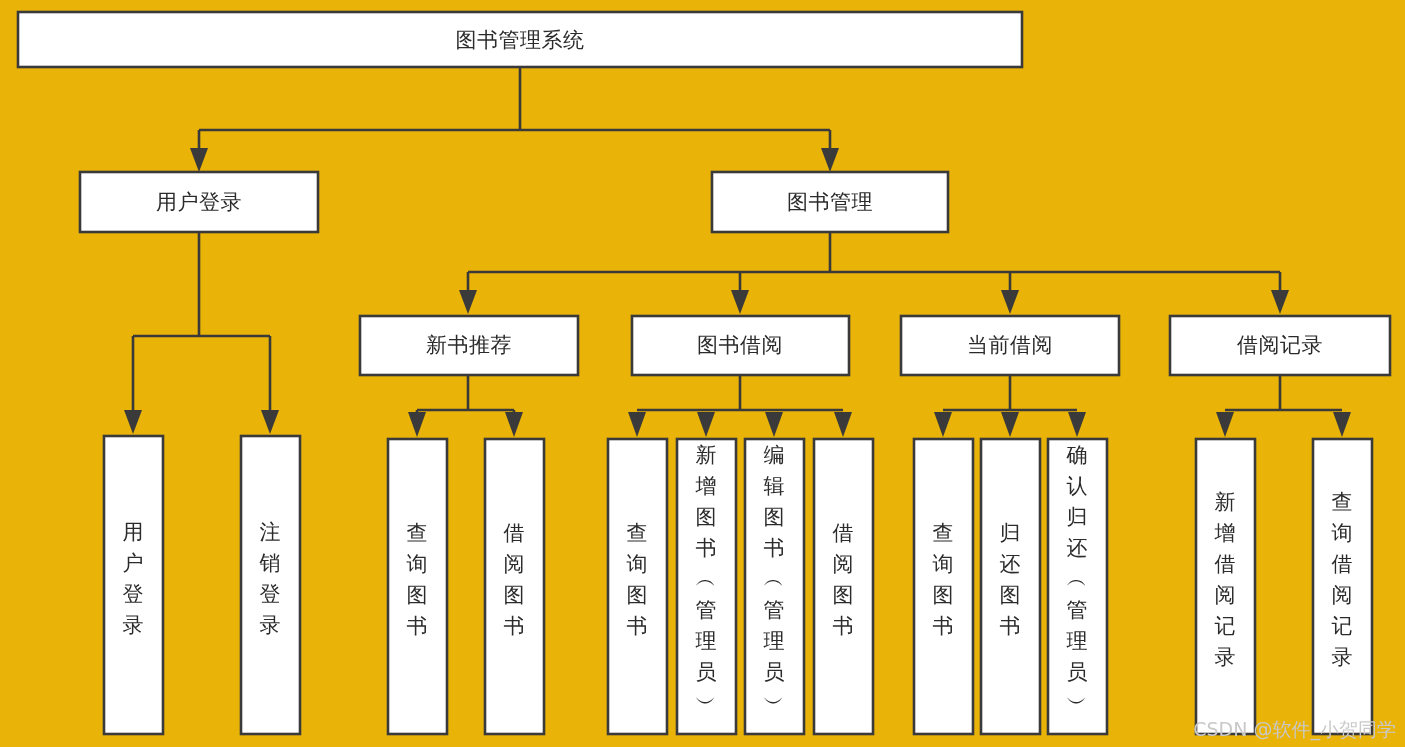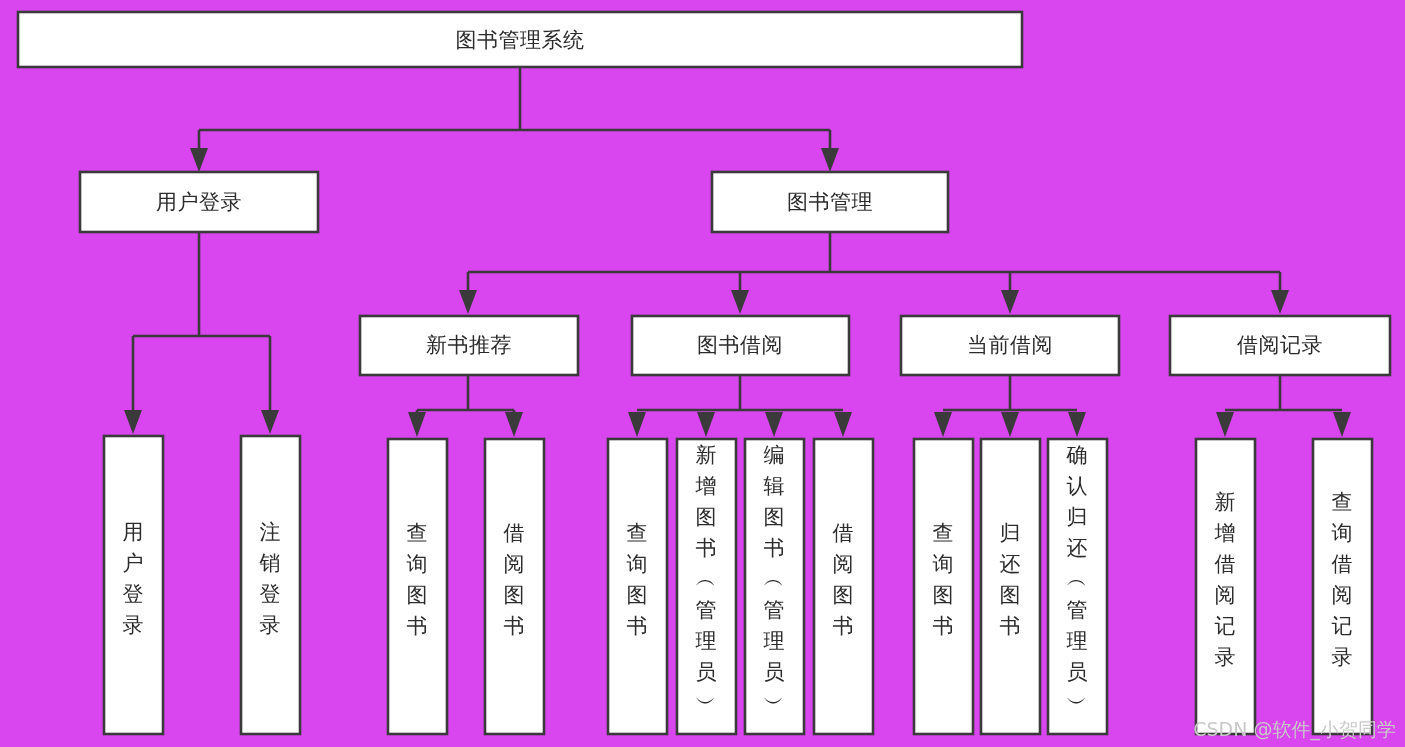--- a/index.html
+++ b/index.html
@@ -15,7 +15,7 @@
     position: relative;
     width: 1405px;
     height: 747px;
-    background: #d946ef;
+    background: #eab308;
     overflow: hidden;
   }
   svg#tree-svg {

